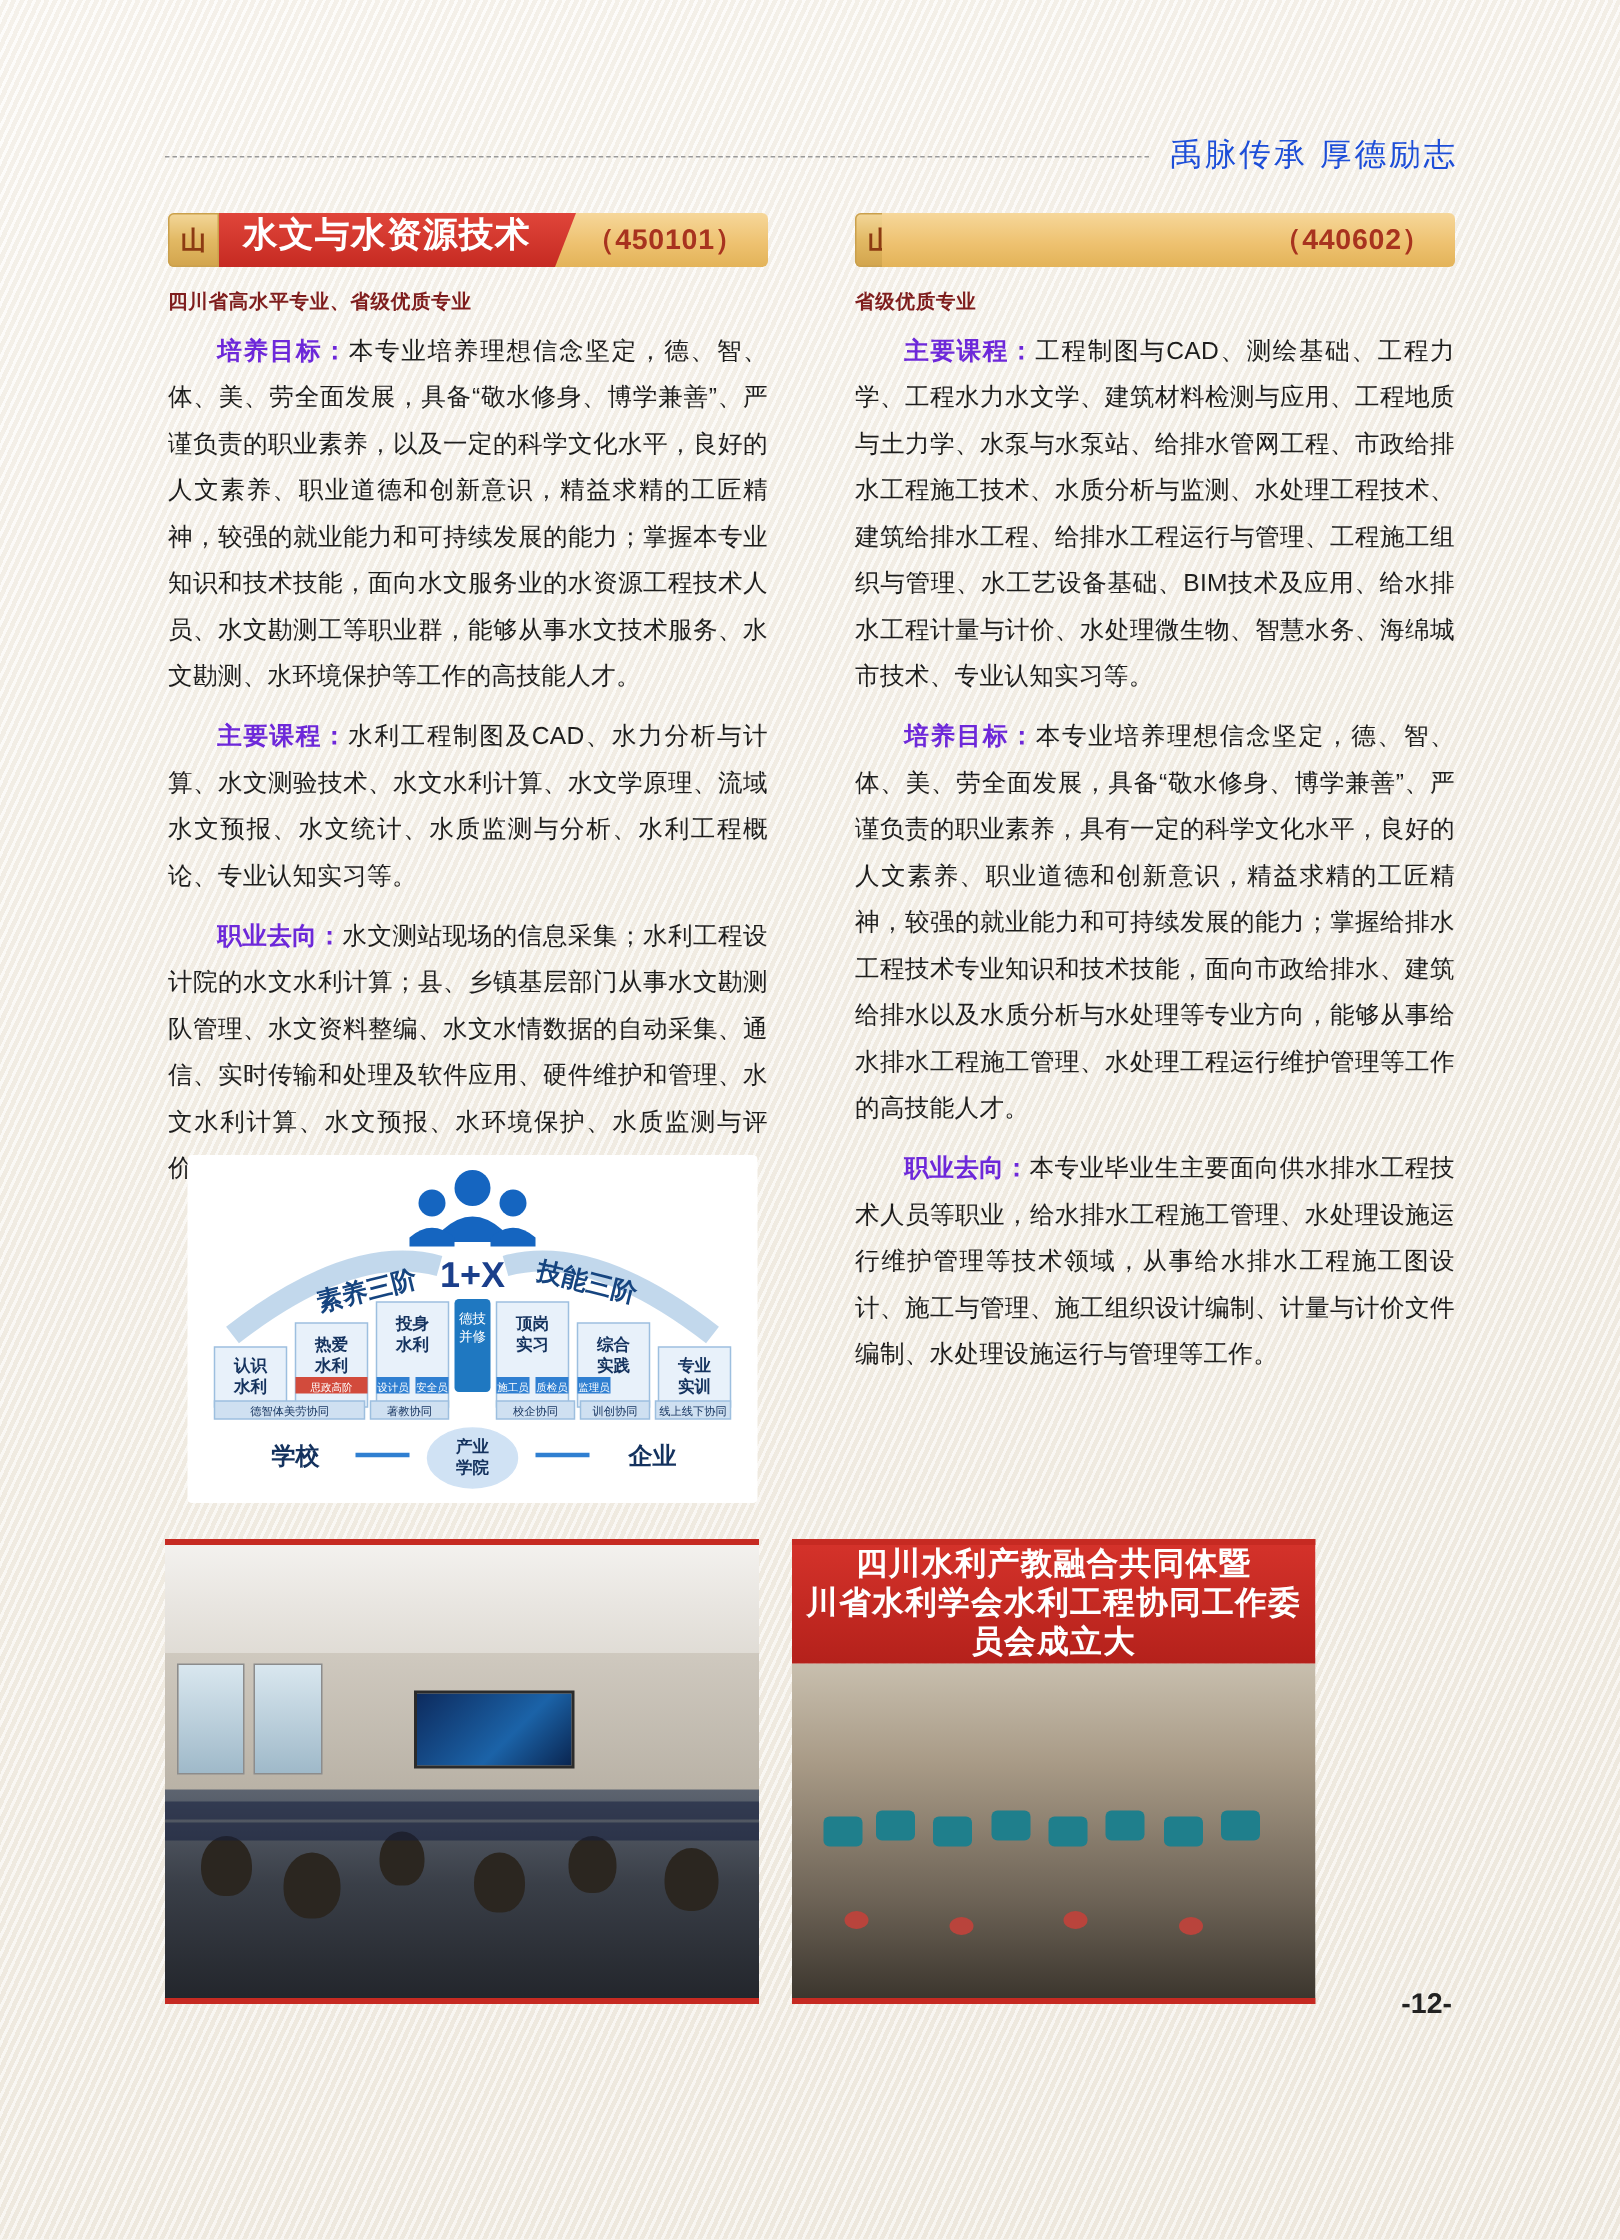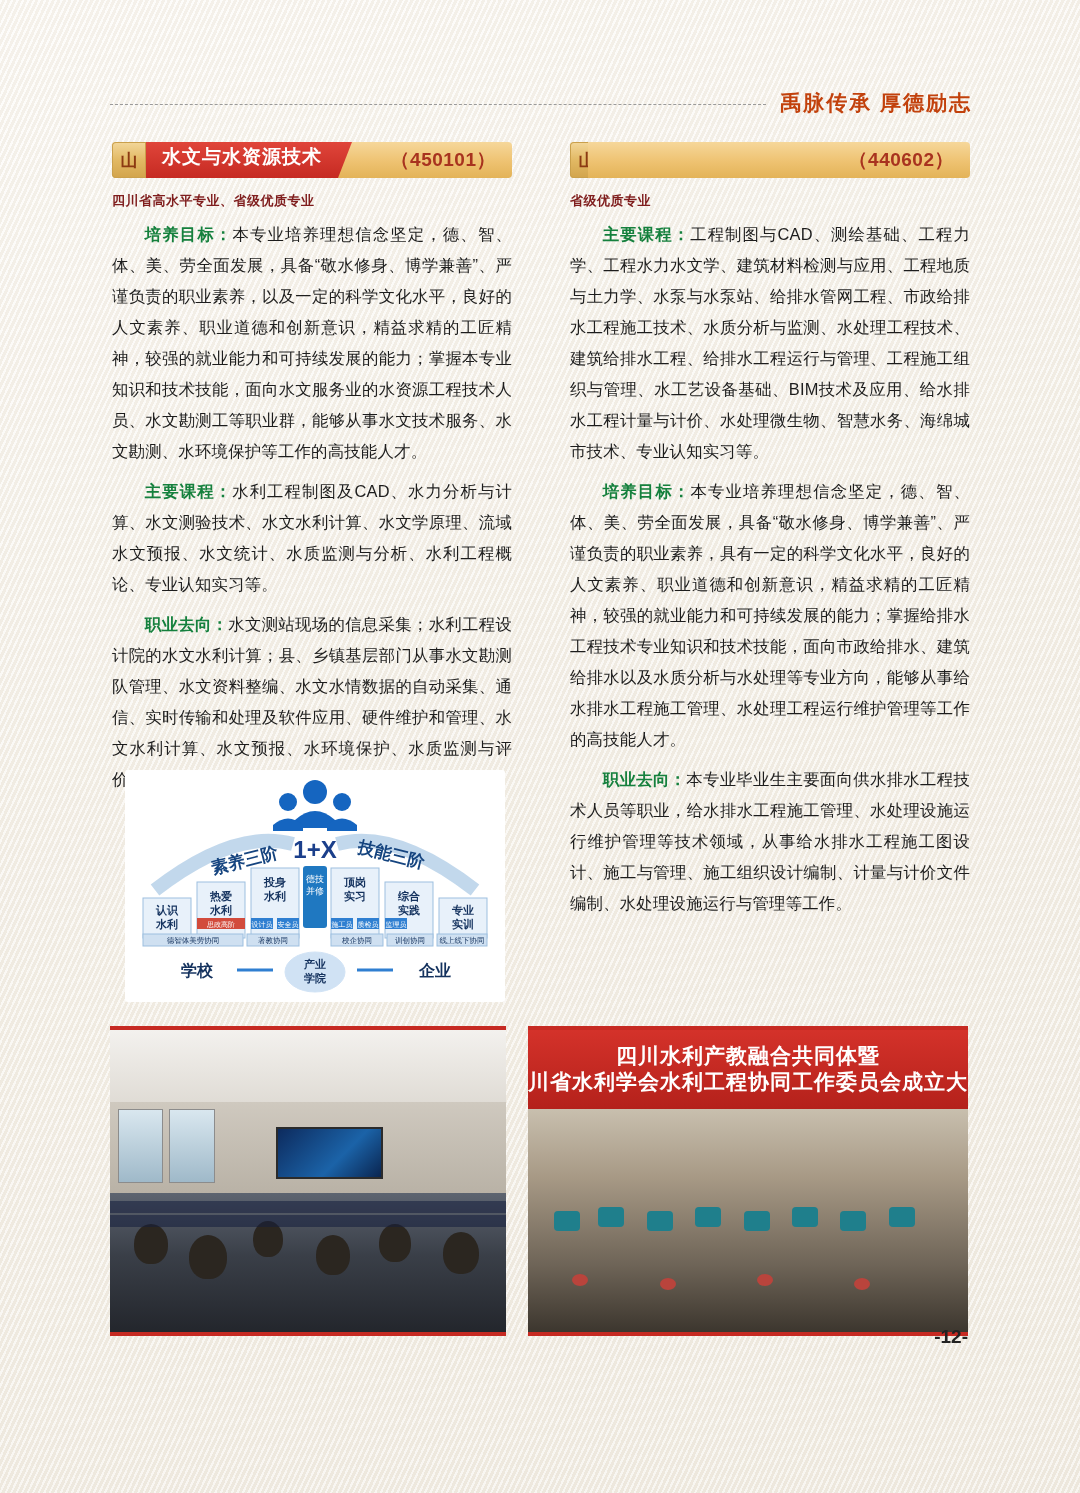--- a/index.html
+++ b/index.html
@@ -46,8 +46,8 @@
   }
   .header .motto {
     font-size: 21px;
-    font-weight: bold;
-    color: #c2410c;
+    font-weight: normal;
+    color: #1d4ed8;
     letter-spacing: 2px;
     white-space: nowrap;
   }

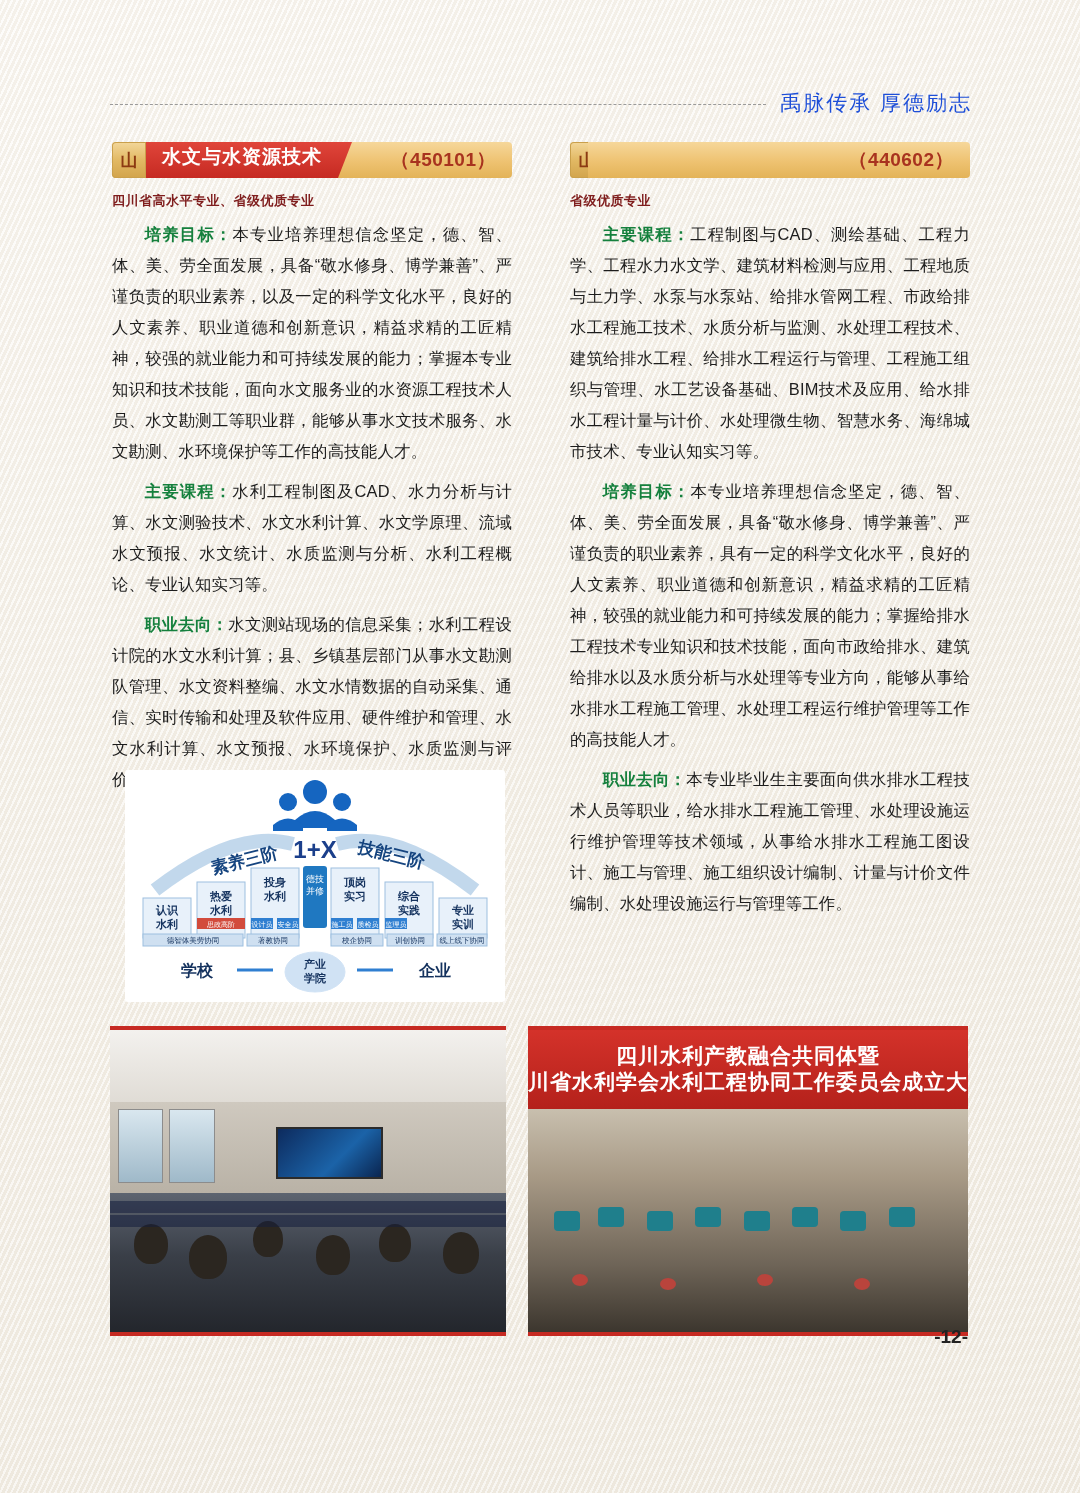--- a/index.html
+++ b/index.html
@@ -83,7 +83,7 @@
   .title-red {
     background: linear-gradient(180deg,#e0453a 0%, #c62a22 100%);
     color: #fff;
-    font-size: 19px;
+    font-size: 23px;
     font-weight: bold;
     letter-spacing: 1px;
     display: flex;

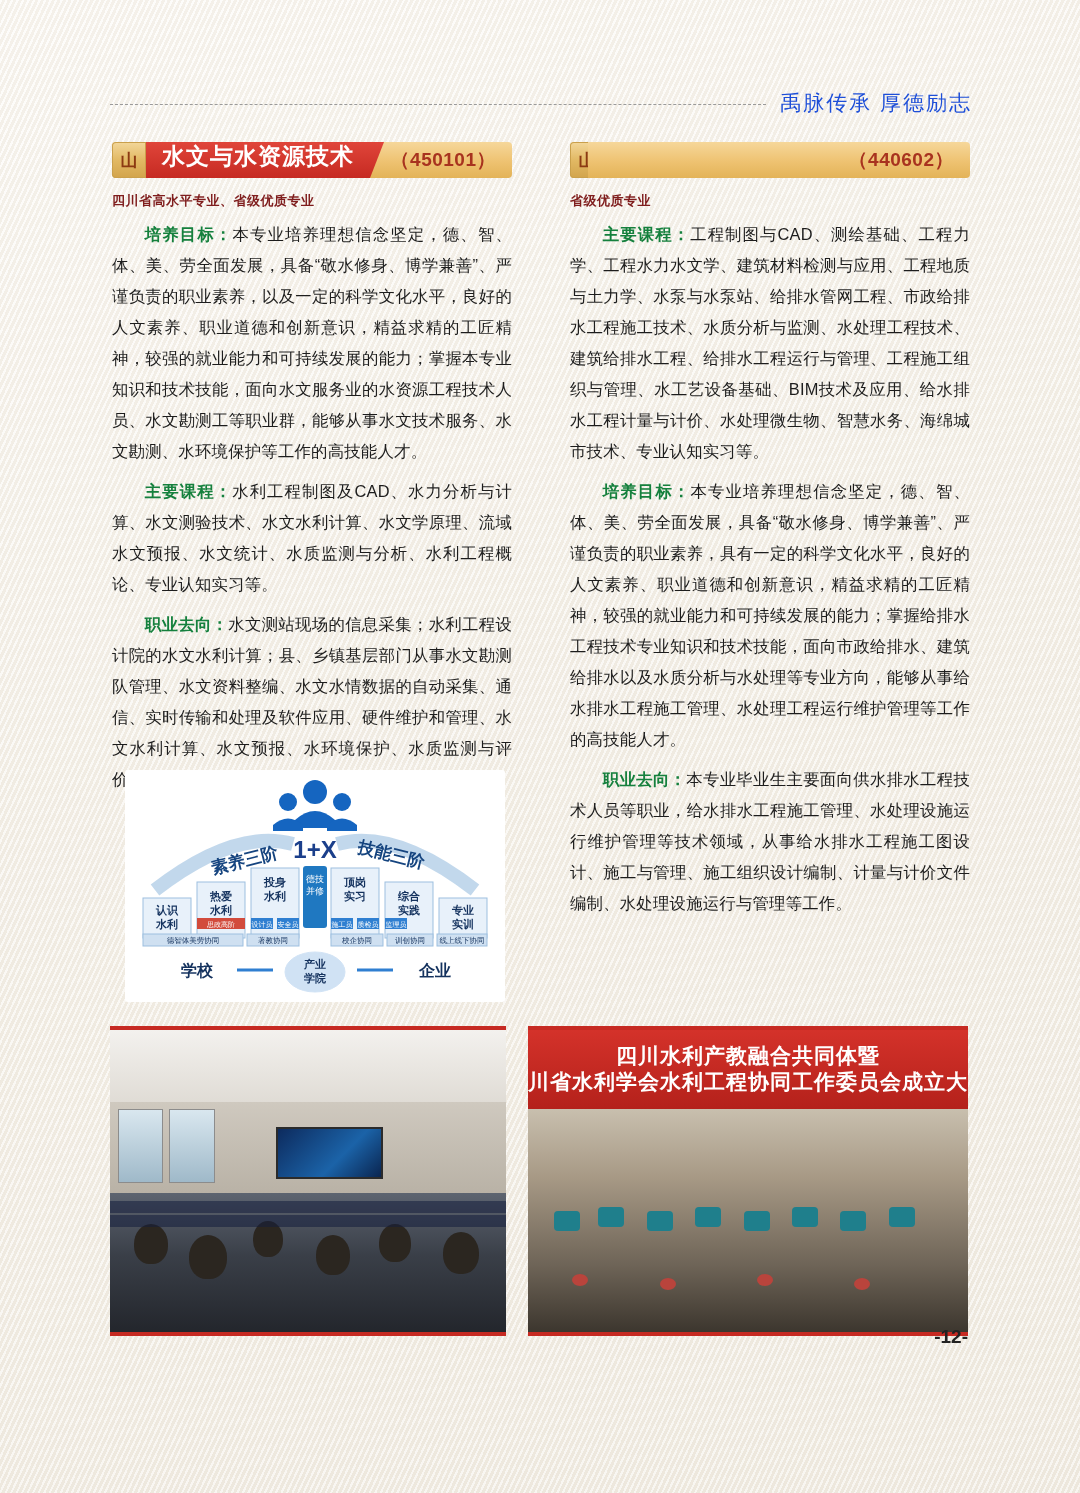--- a/index.html
+++ b/index.html
@@ -128,7 +128,7 @@
   }
   .para b {
     font-weight: bold;
-    color: #15803d;
+    color: #6d28d9;
   }
 
   

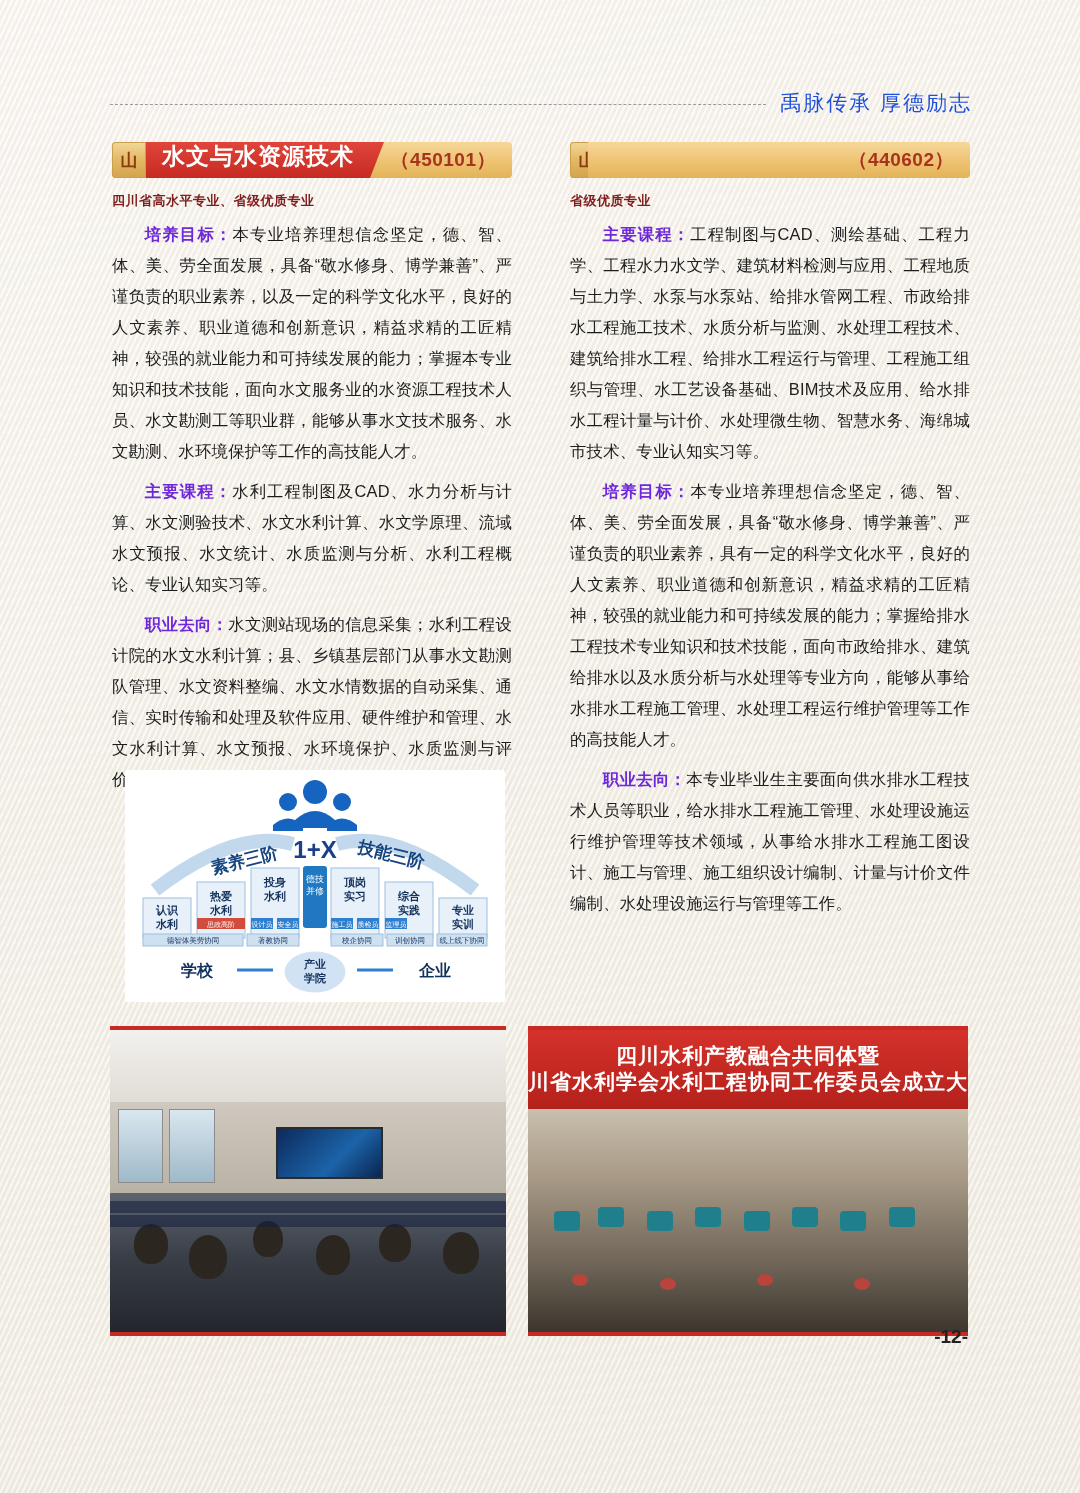--- a/index.html
+++ b/index.html
@@ -159,7 +159,7 @@
   .photo-right {
     left: 528px;
     top: 1026px;
-    width: 440px;
+    width: 349px;
     height: 302px;
   }
 

